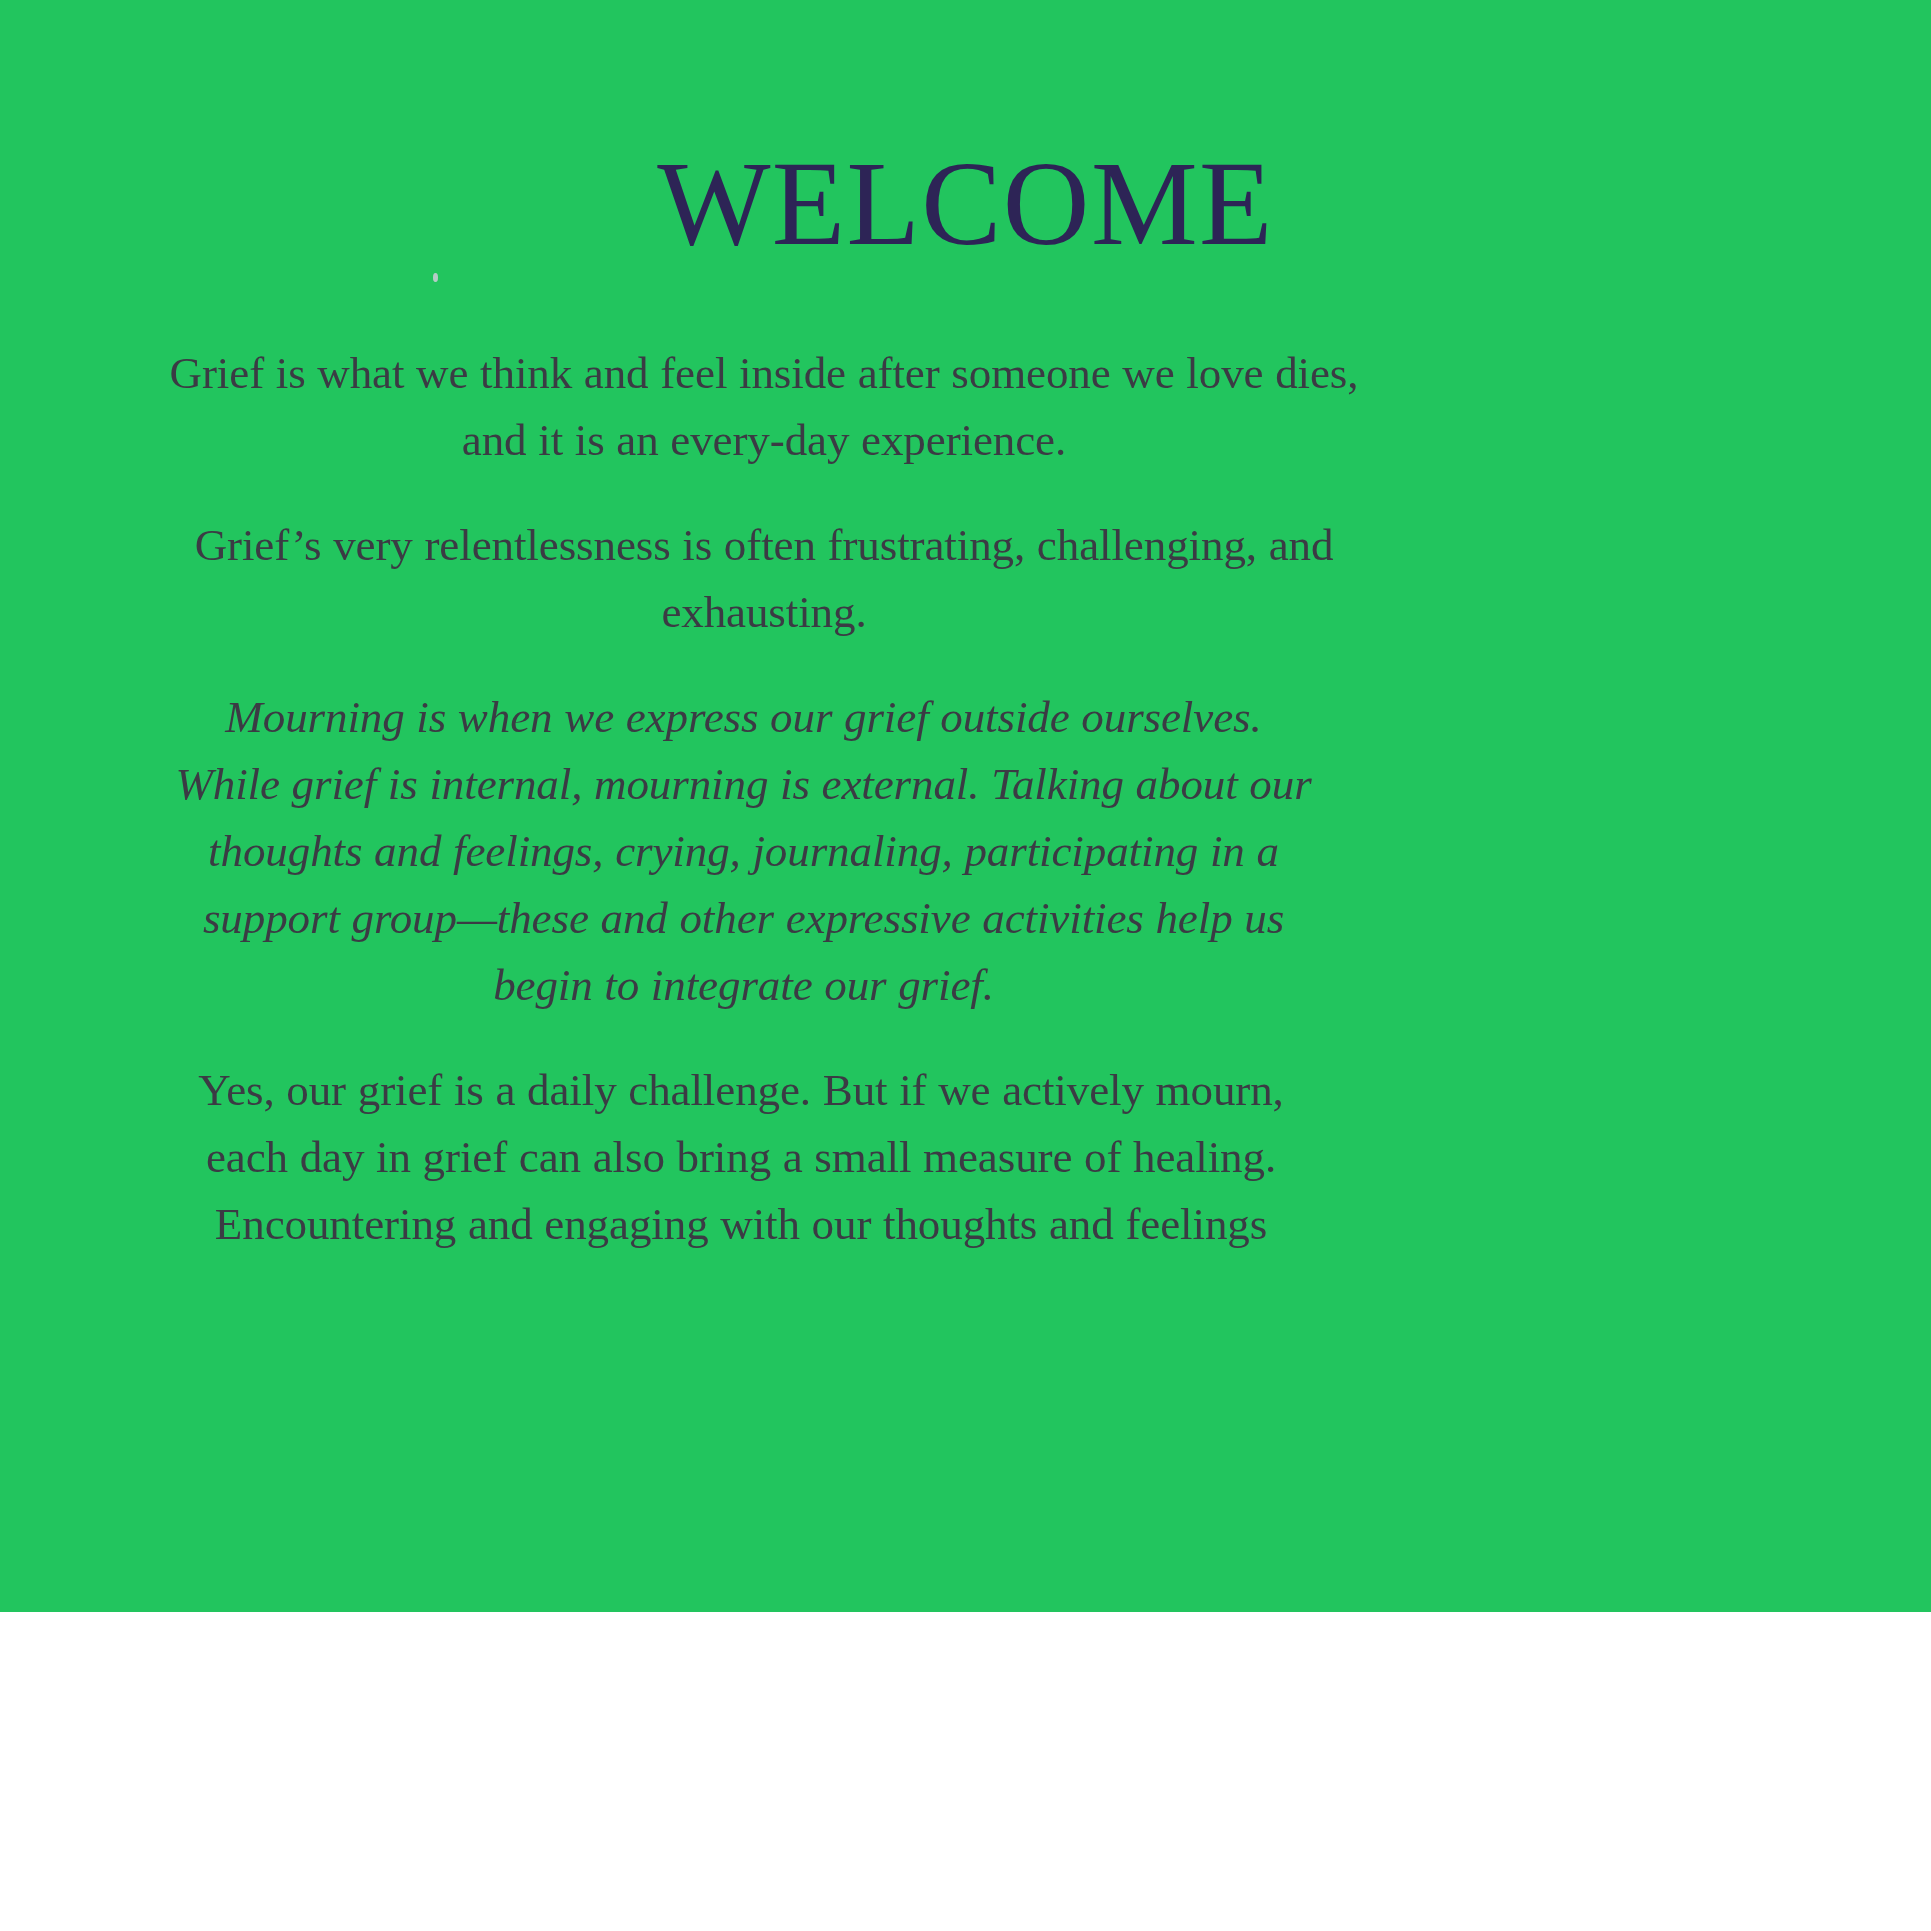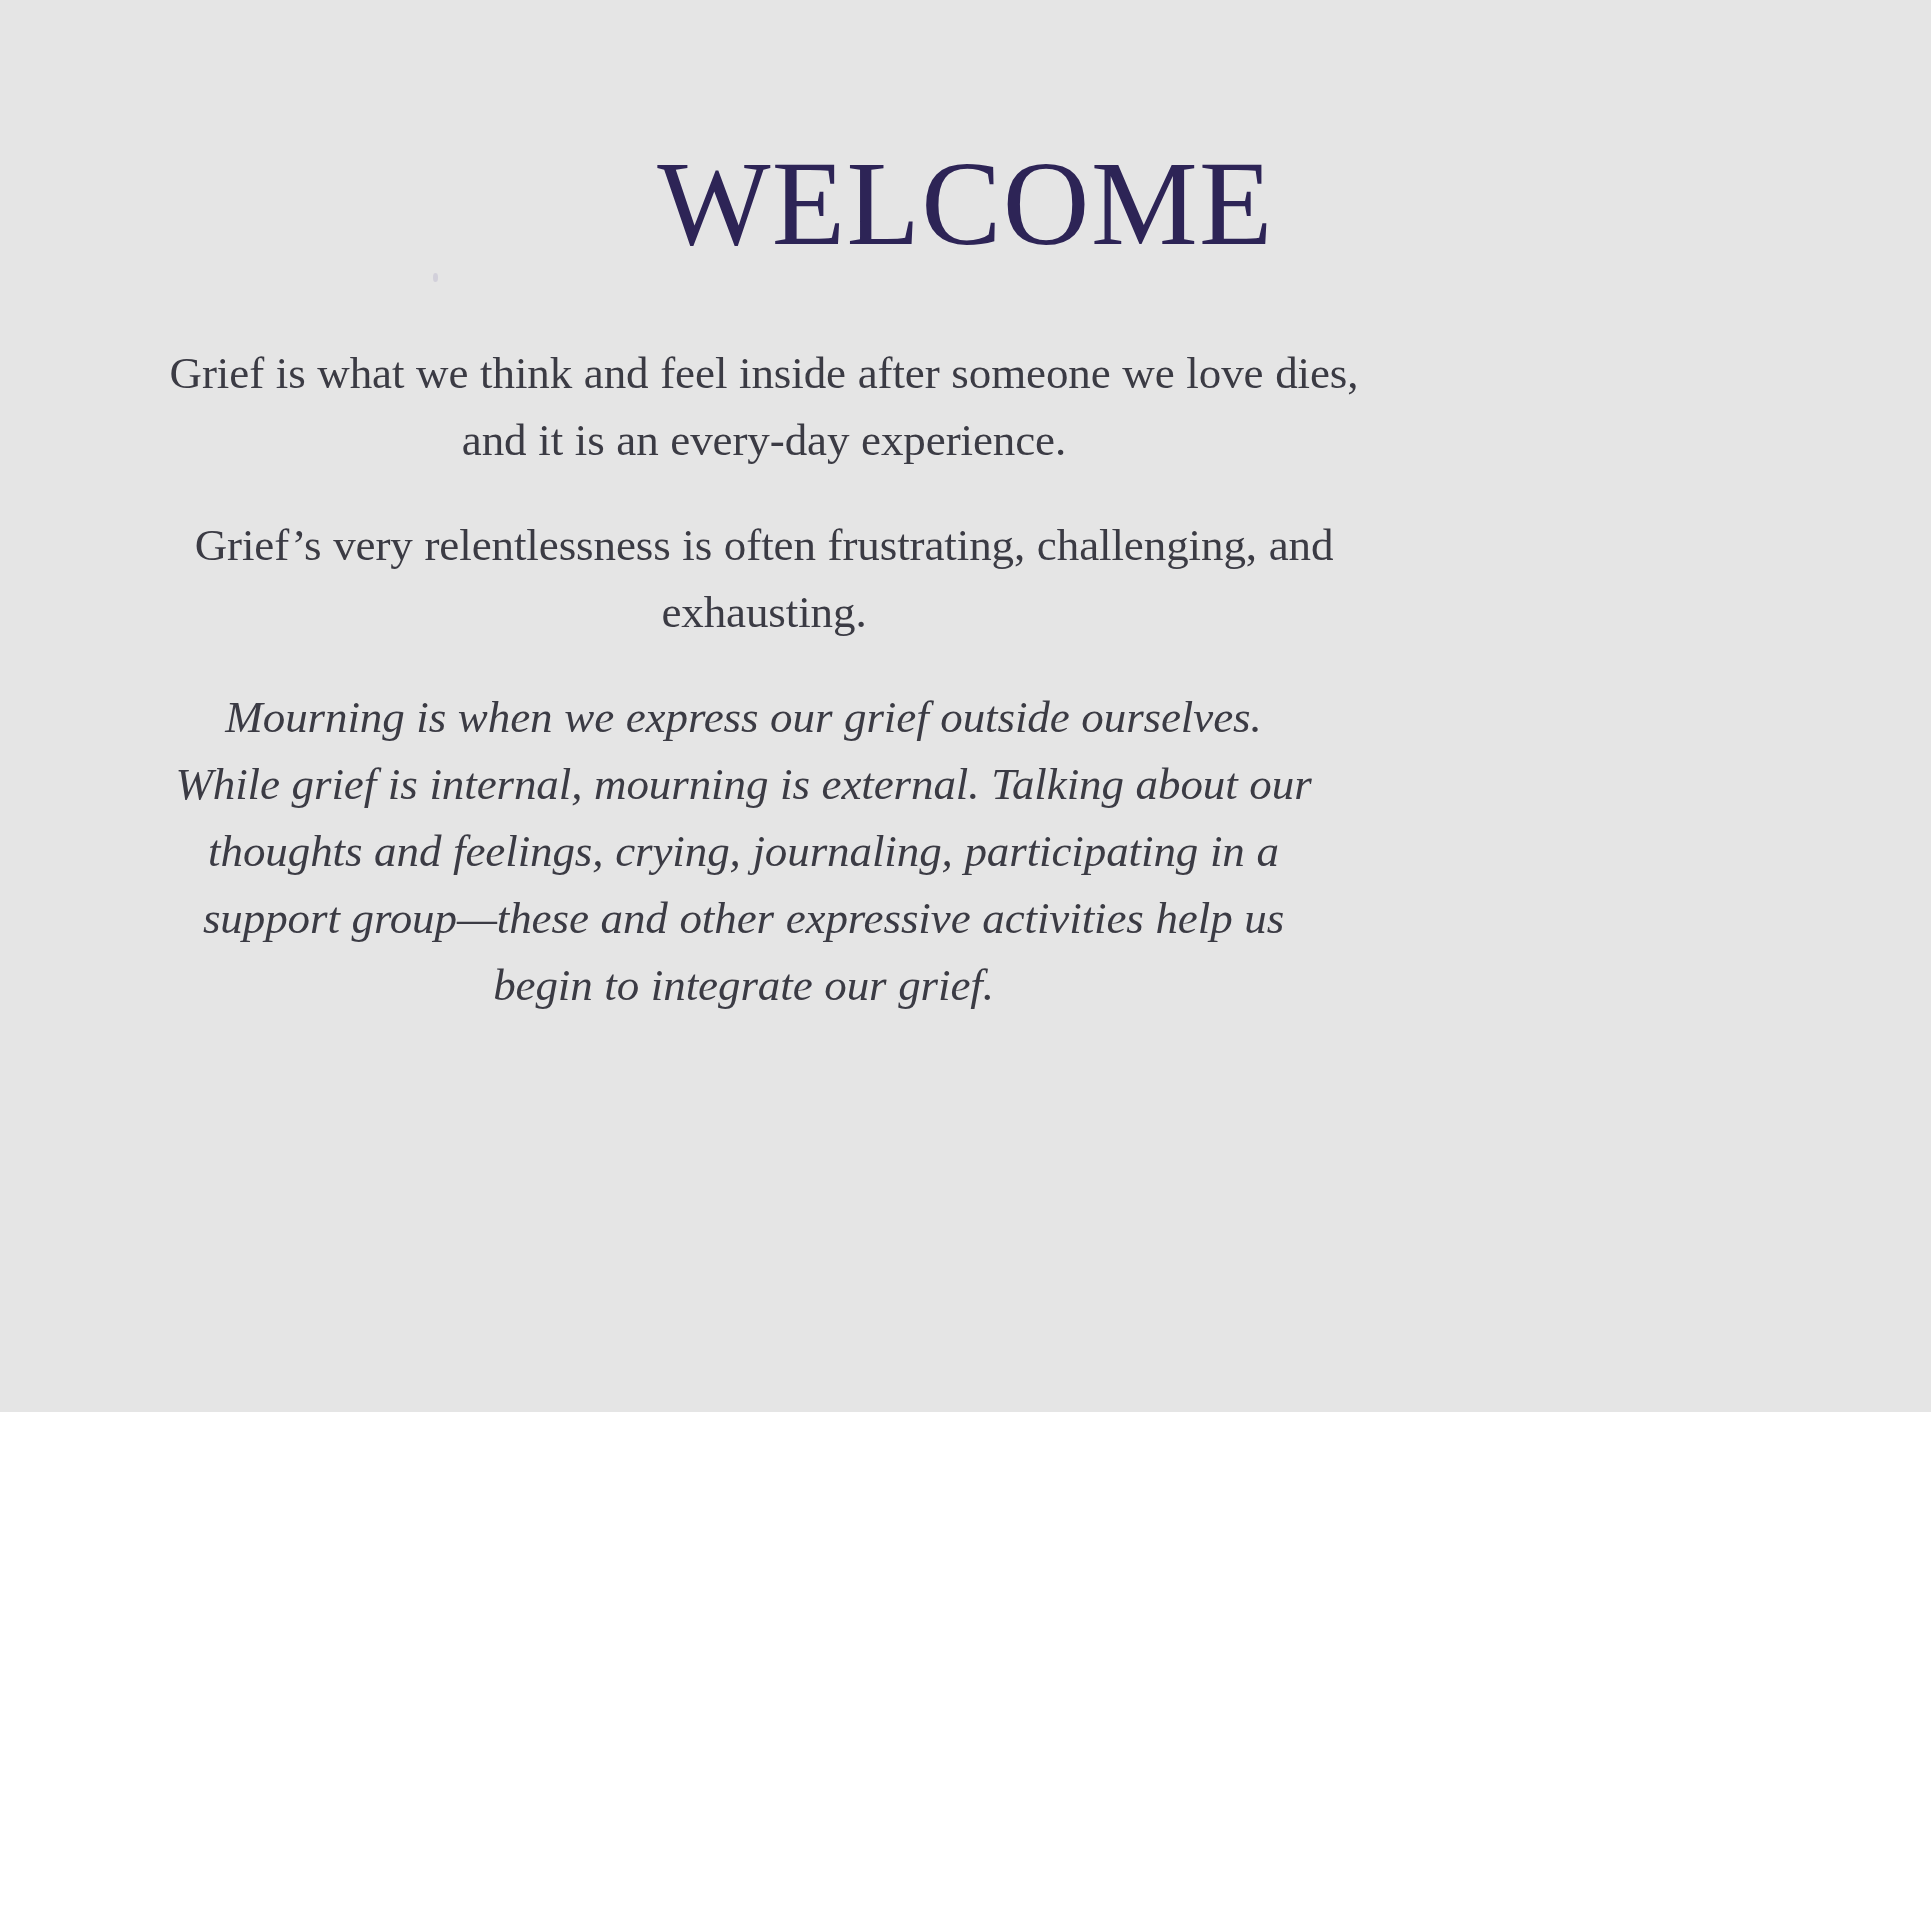--- a/index.html
+++ b/index.html
@@ -17,8 +17,8 @@
   .page {
     position: relative;
     width: 1931px;
-    height: 1412px;
-    background: #e5e5e5;
+    height: 1612px;
+    background: #22c55e;
     overflow: hidden;
   }
 

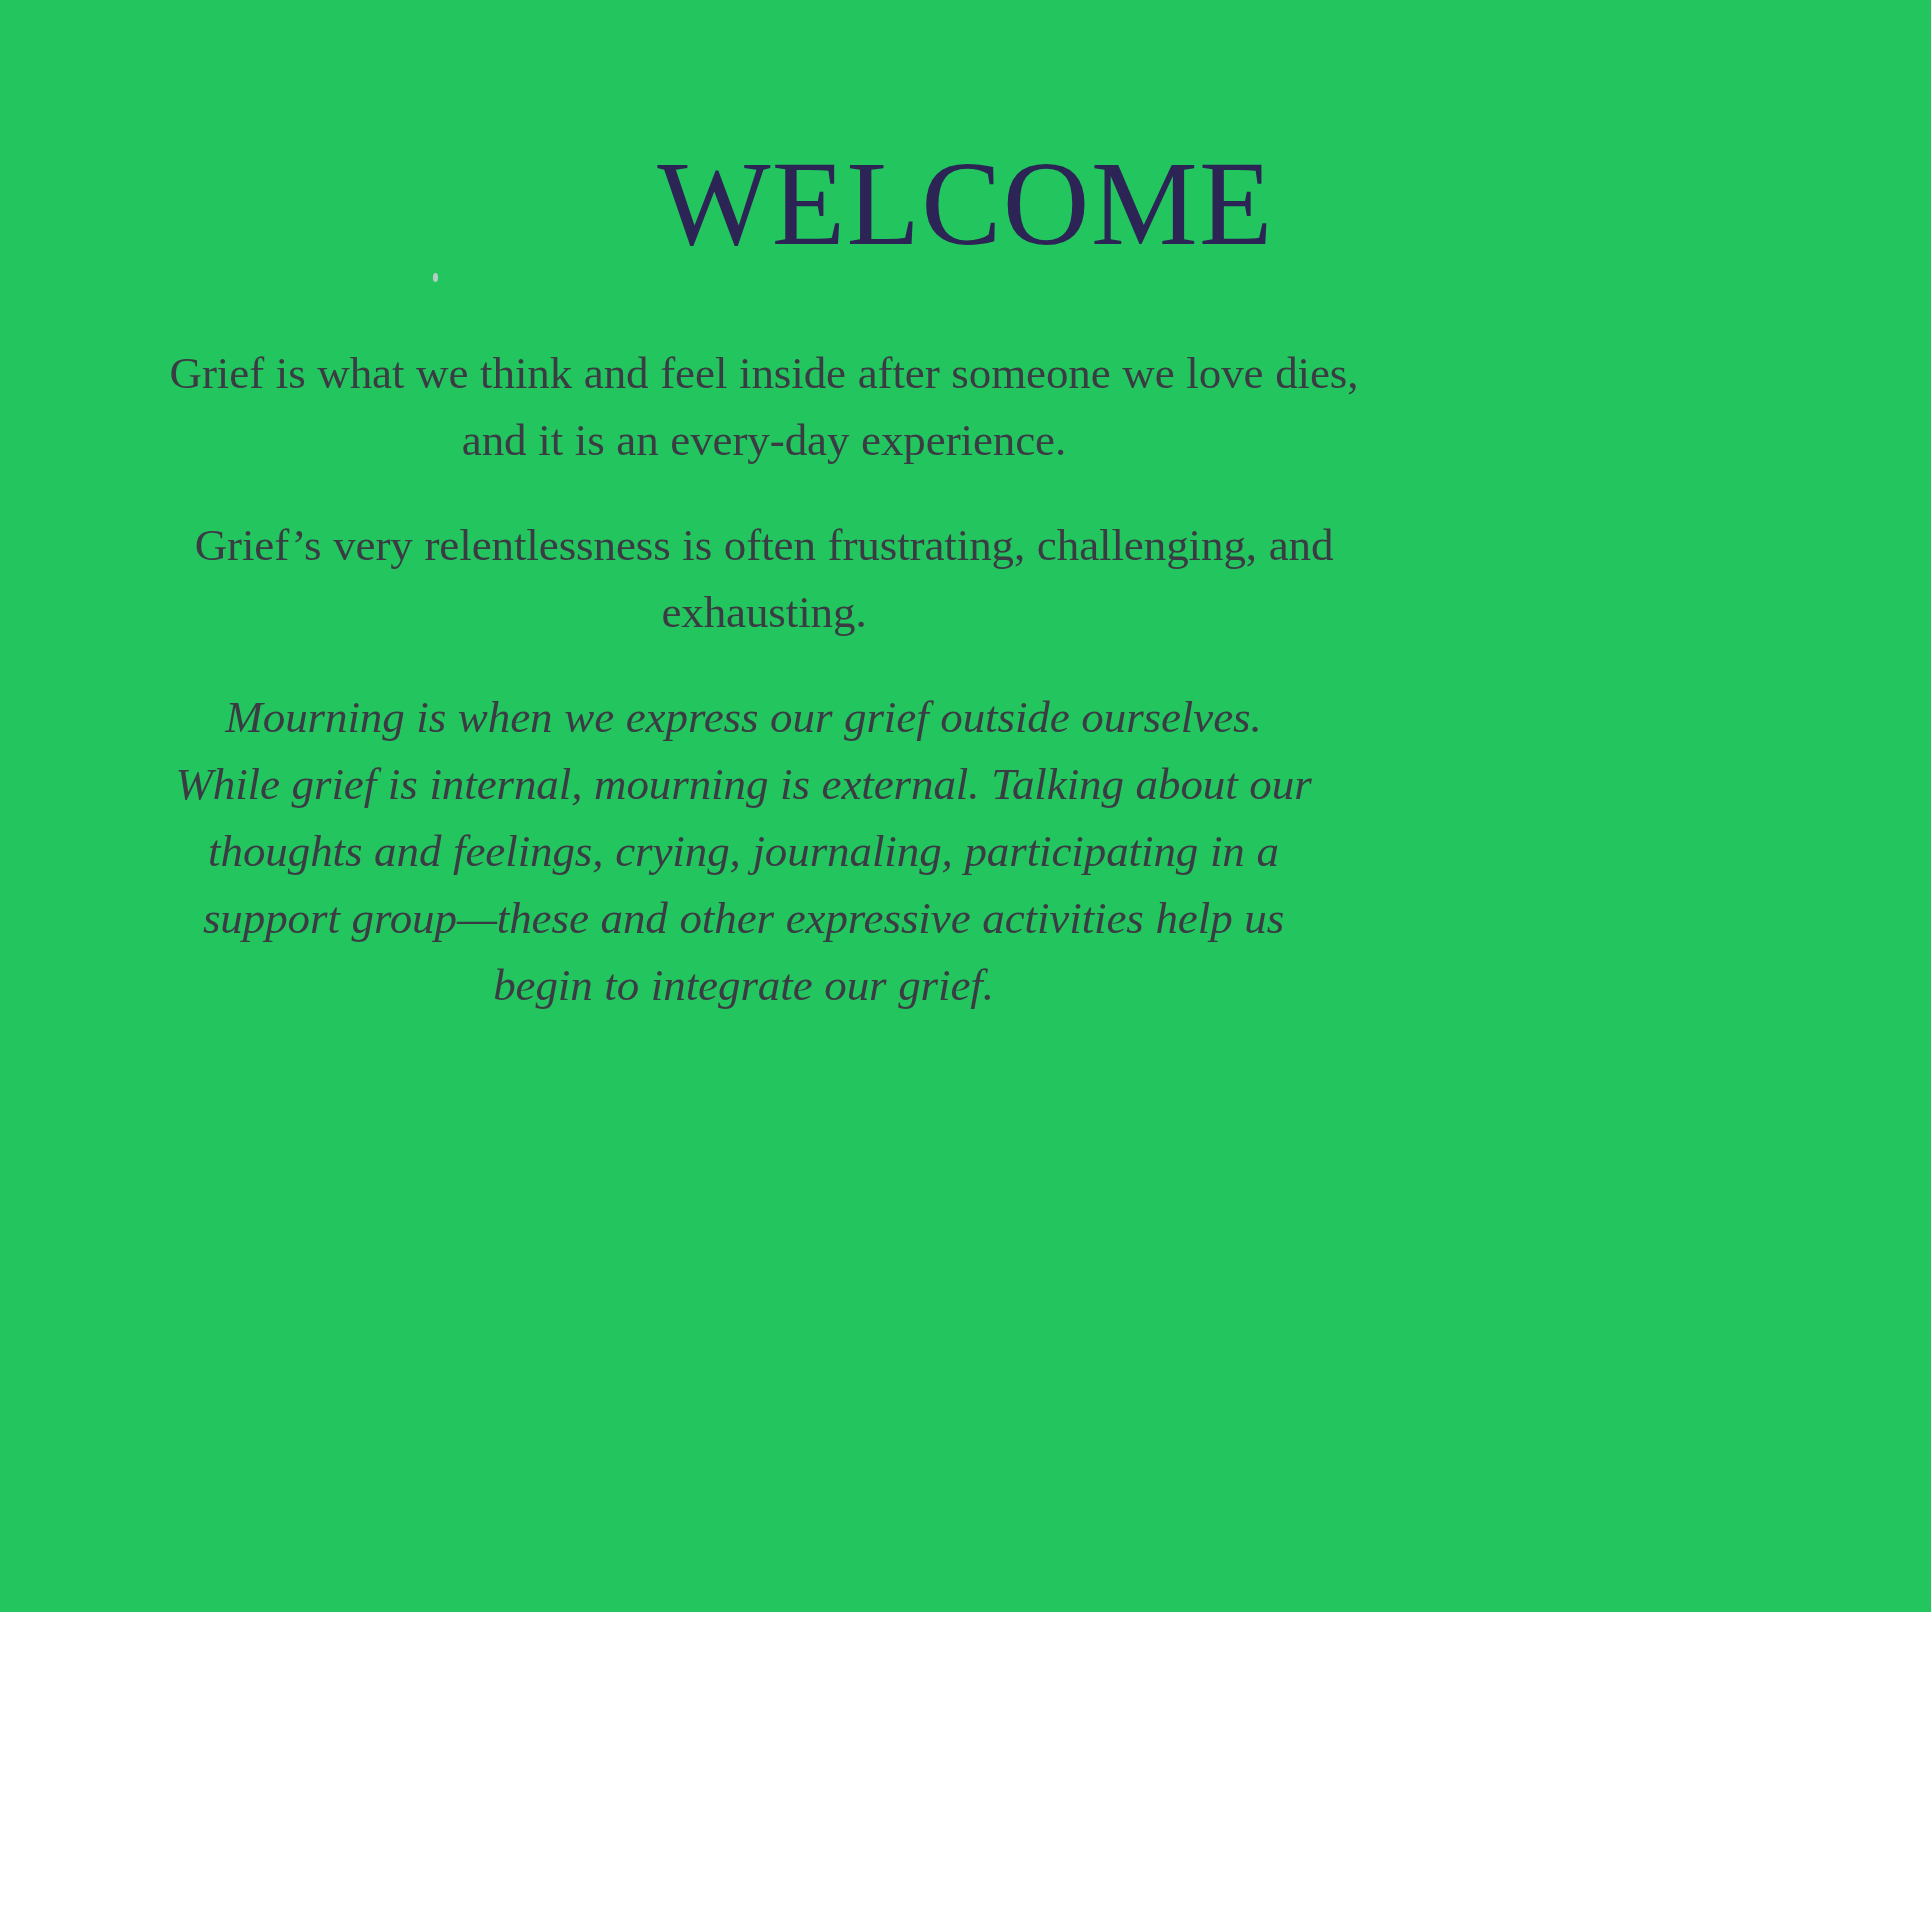--- a/index.html
+++ b/index.html
@@ -100,6 +100,7 @@
 
     <p class="para m-mid">Mourning is when we express our grief outside ourselves. While grief is internal, mourning is external. Talking about our thoughts and feelings, crying, journaling, participating in a support group—these and other expressive activities help us begin to integrate our grief.</p>
 
+    <p class="para m-short">Yes, our grief is a daily challenge. But if we actively mourn, each day in grief can also bring a small measure of healing. Encountering and engaging with our thoughts and feelings</p>
   </div>
 
 </div>

